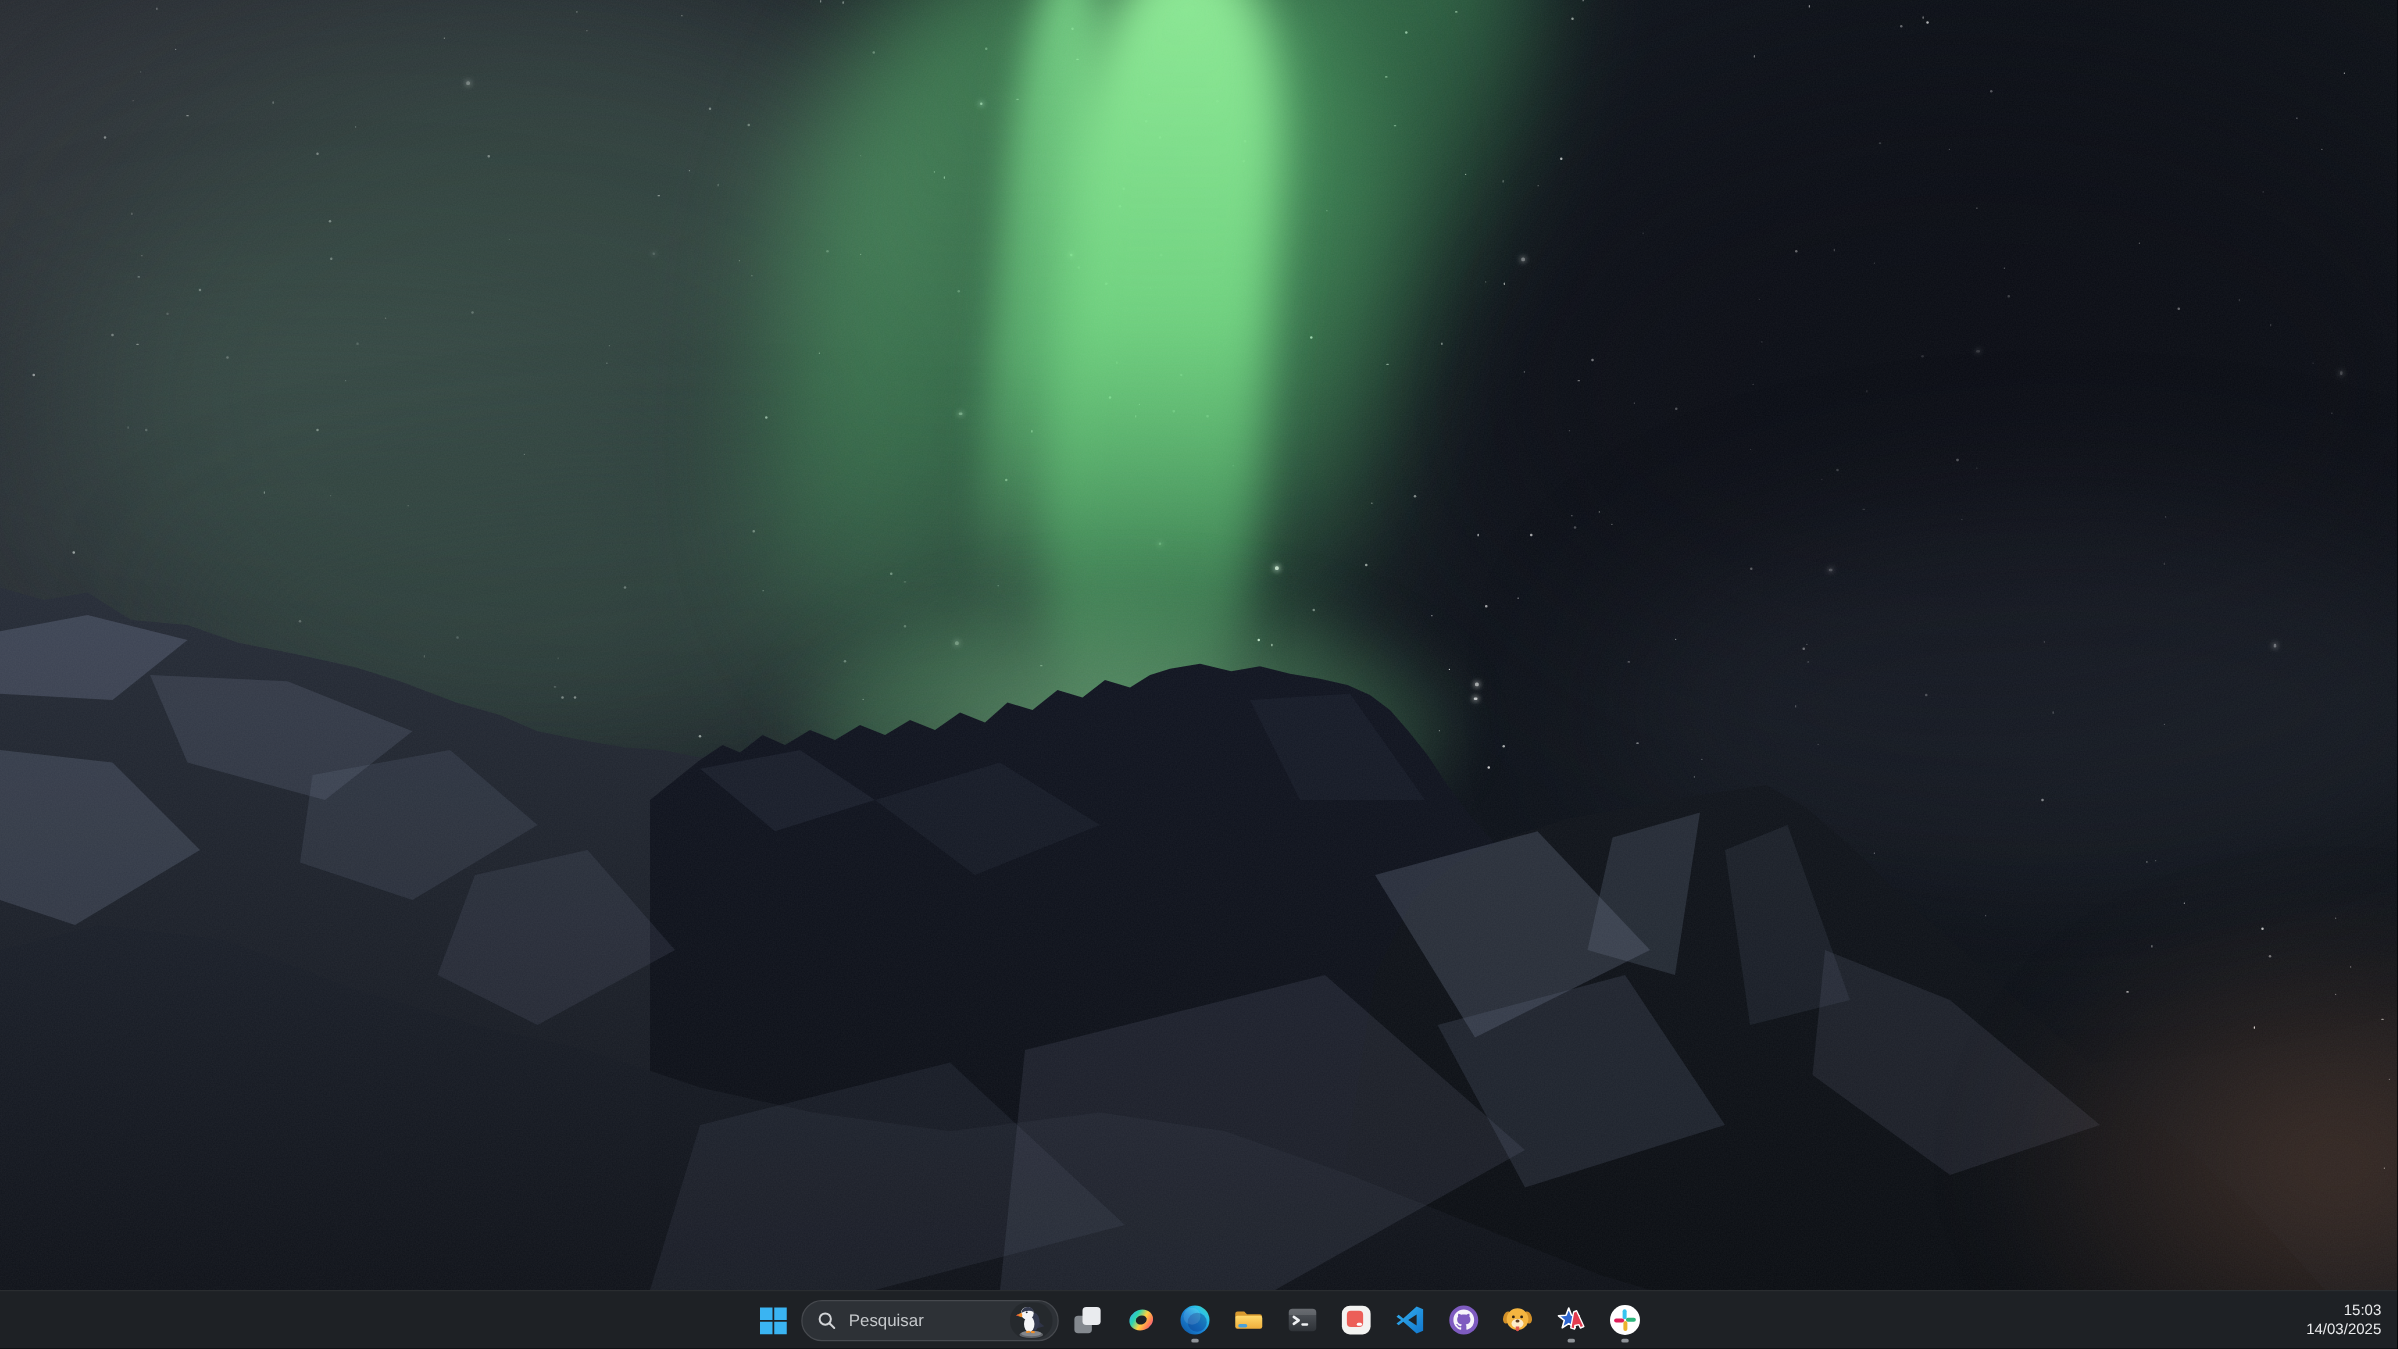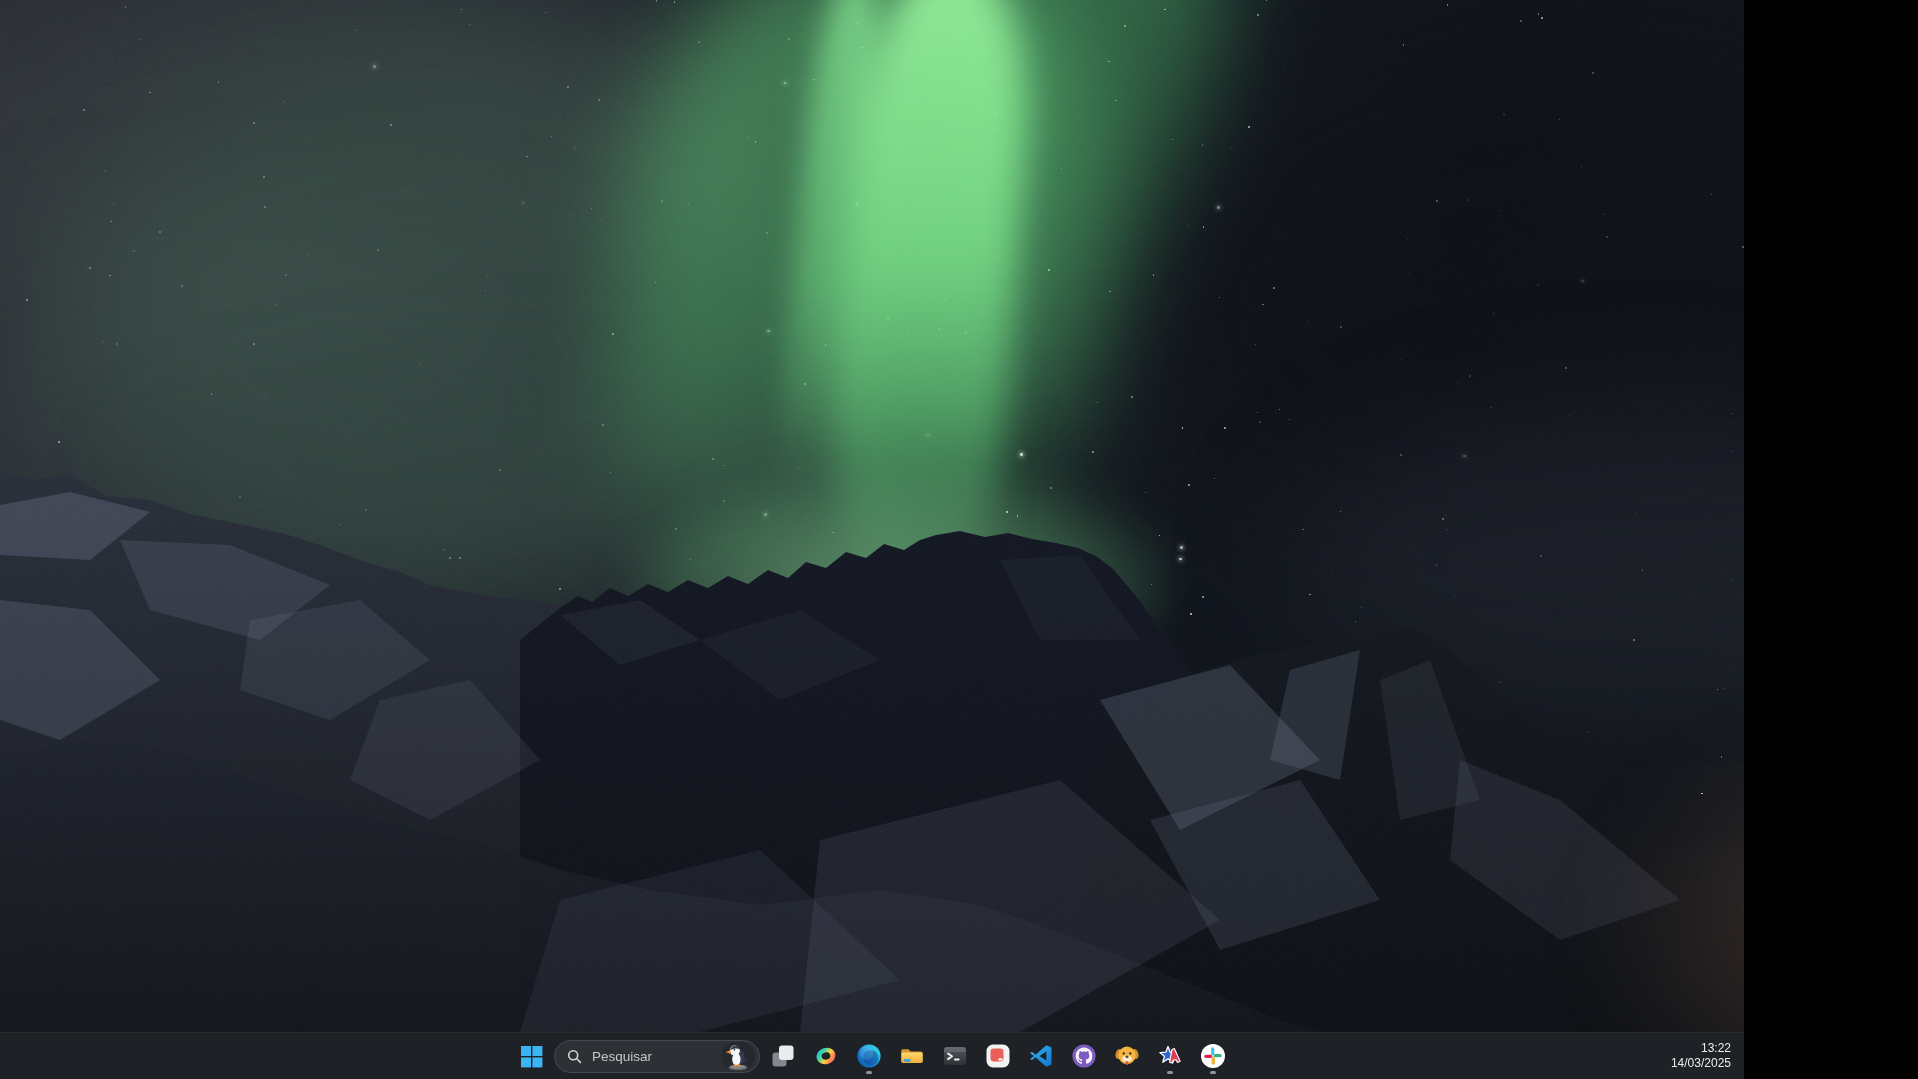--- a/index.html
+++ b/index.html
@@ -3,7 +3,7 @@
 <meta charset="utf-8">
 <style>
   html,body{margin:0;padding:0;background:#000;font-family:"Liberation Sans",sans-serif;}
-  #screen{position:relative;width:1744px;height:1079px;overflow:hidden;background:#0b0f15;}
+  #screen{position:relative;width:1918px;height:1079px;overflow:hidden;background:#0b0f15;}
 
   
   #wallpaper{position:absolute;inset:0 0 47px 0;overflow:hidden;}

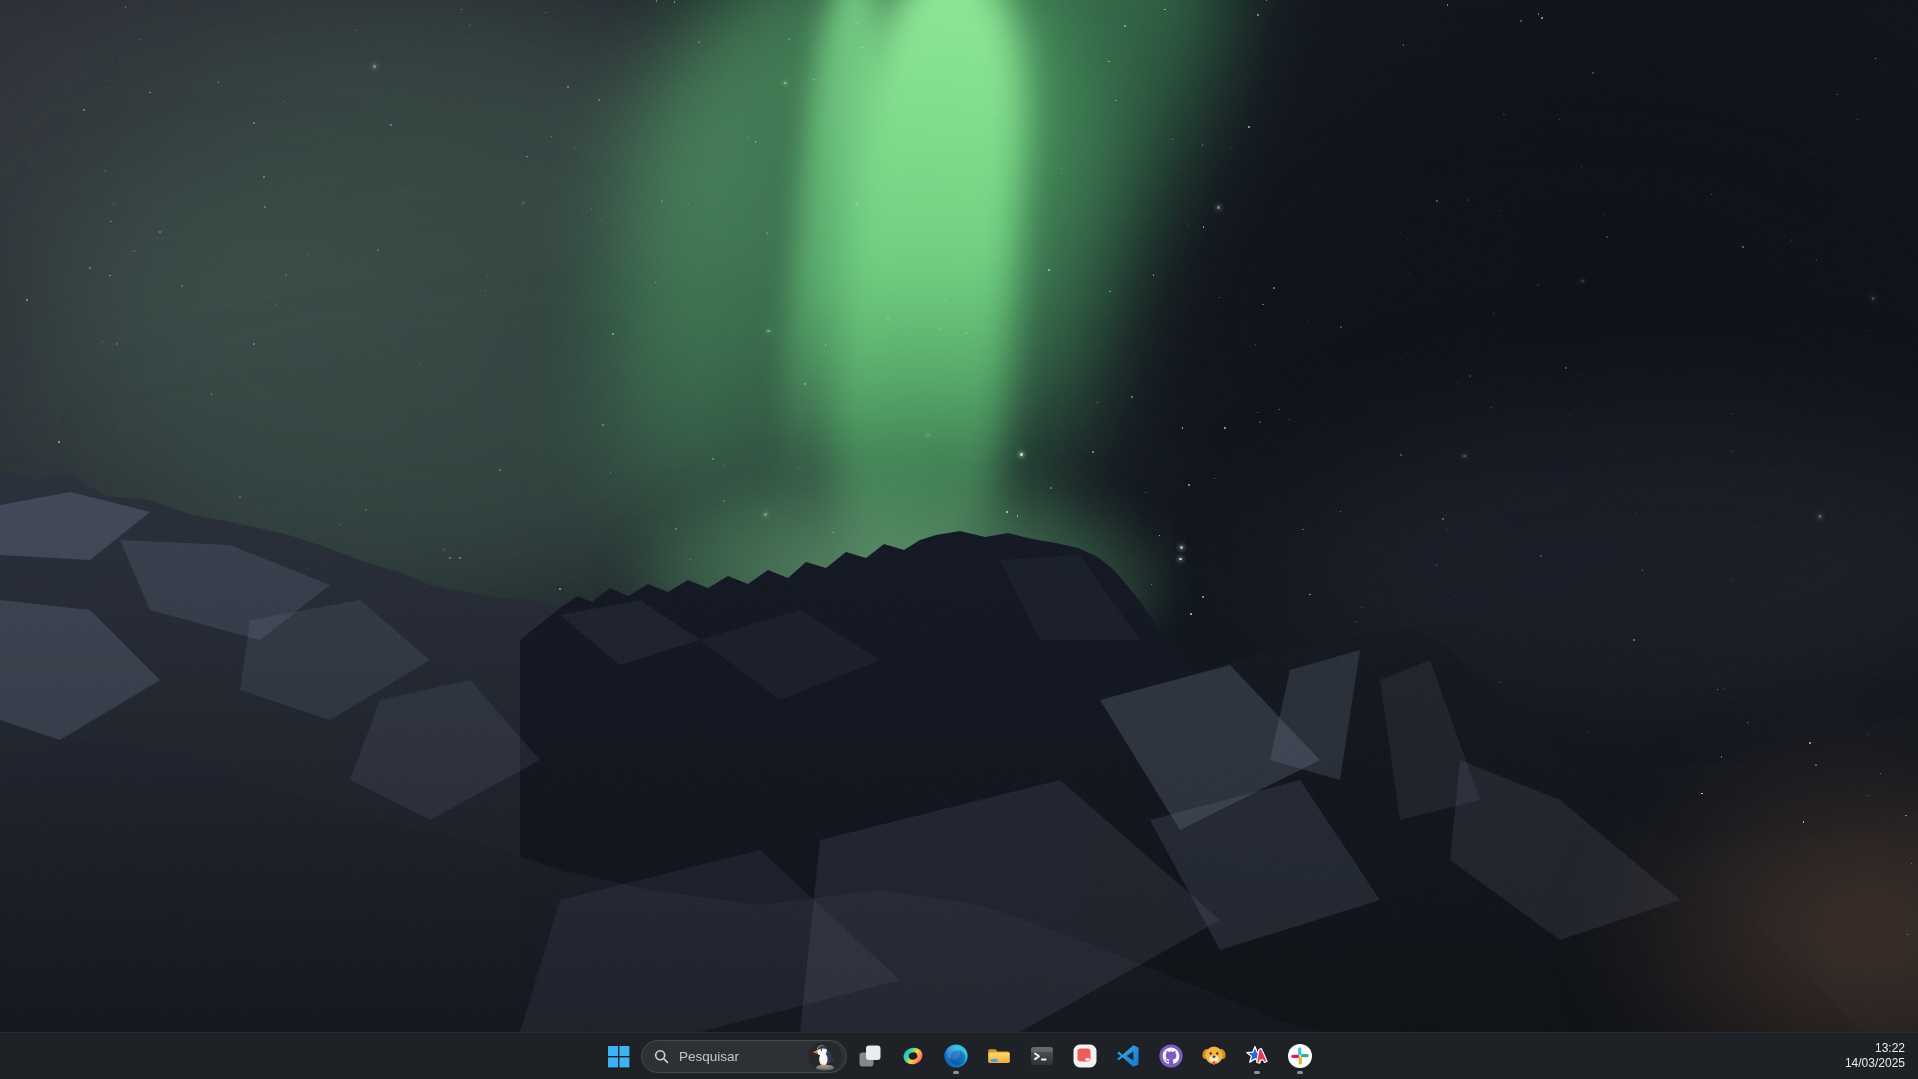--- a/index.html
+++ b/index.html
@@ -525,7 +525,7 @@
     </div>
 
     <div class="clock">
-      <div>13:22</div>
+      <div>15:03</div>
       <div>14/03/2025</div>
     </div>
   </div>

